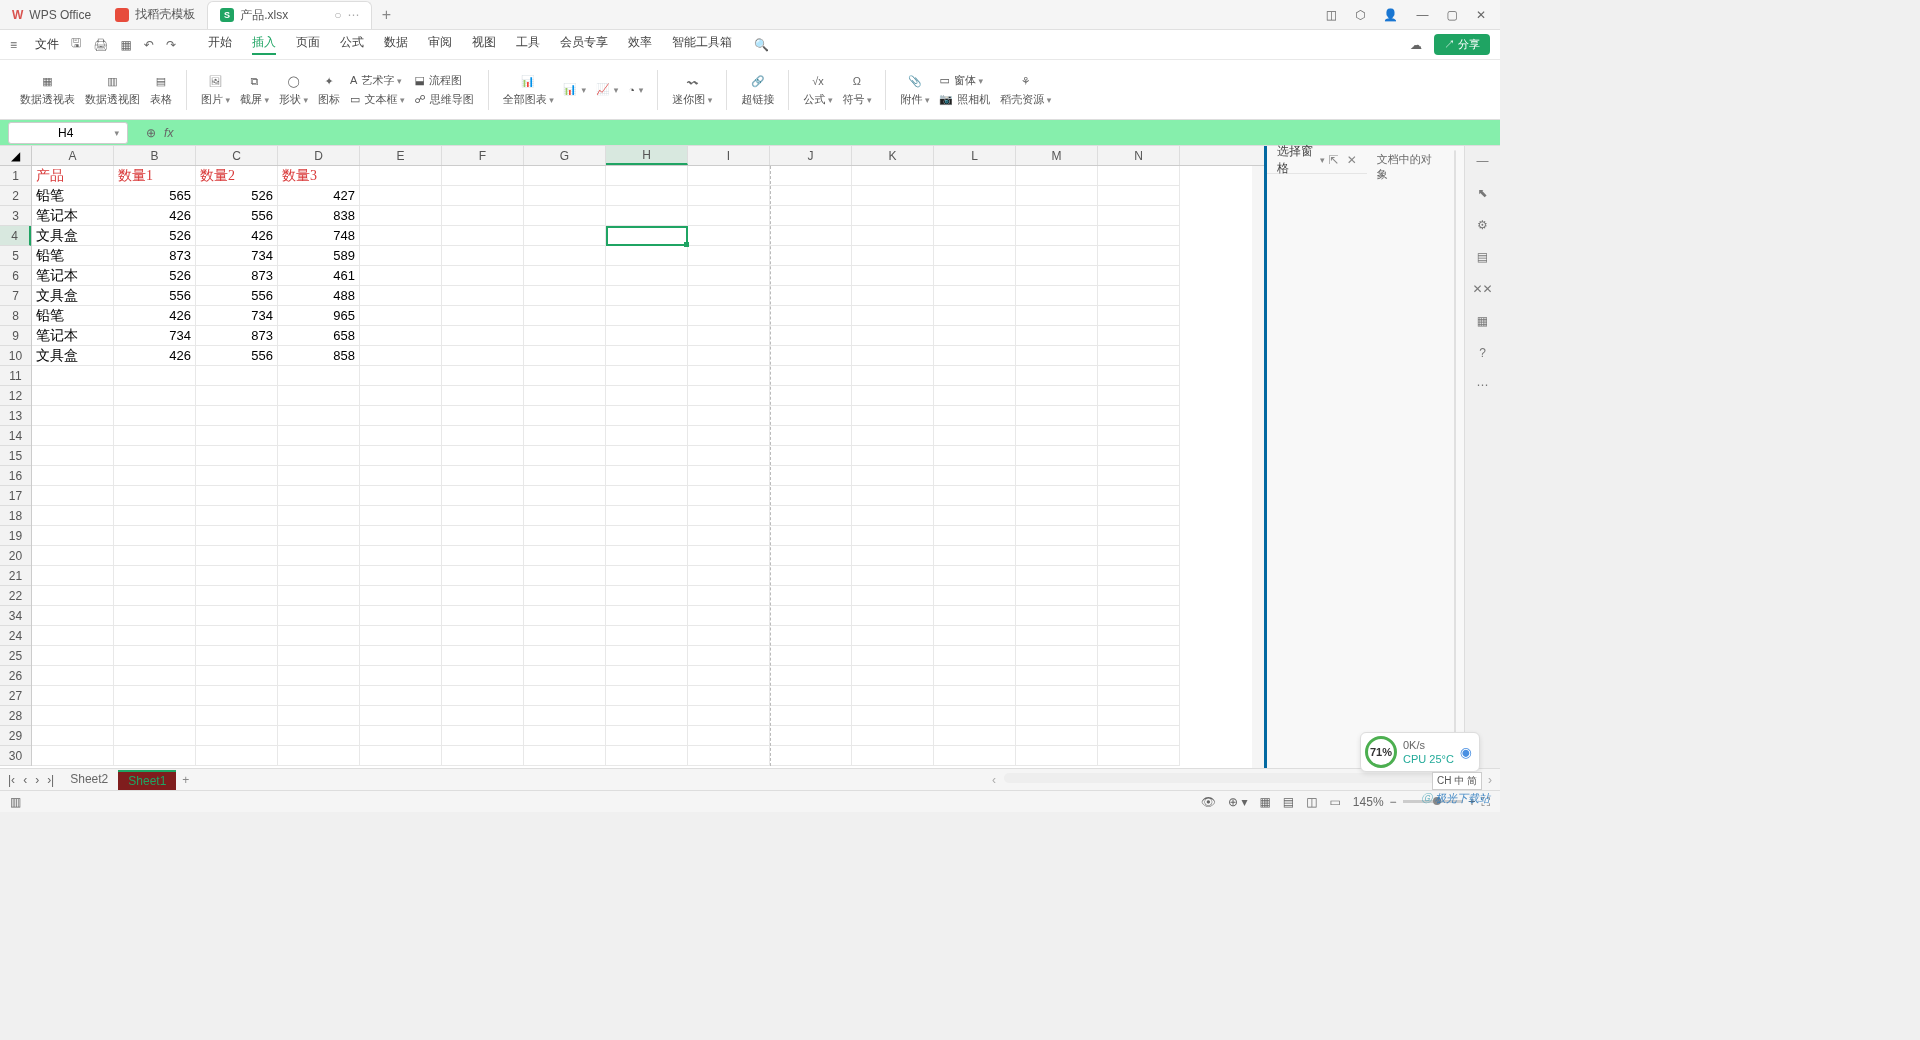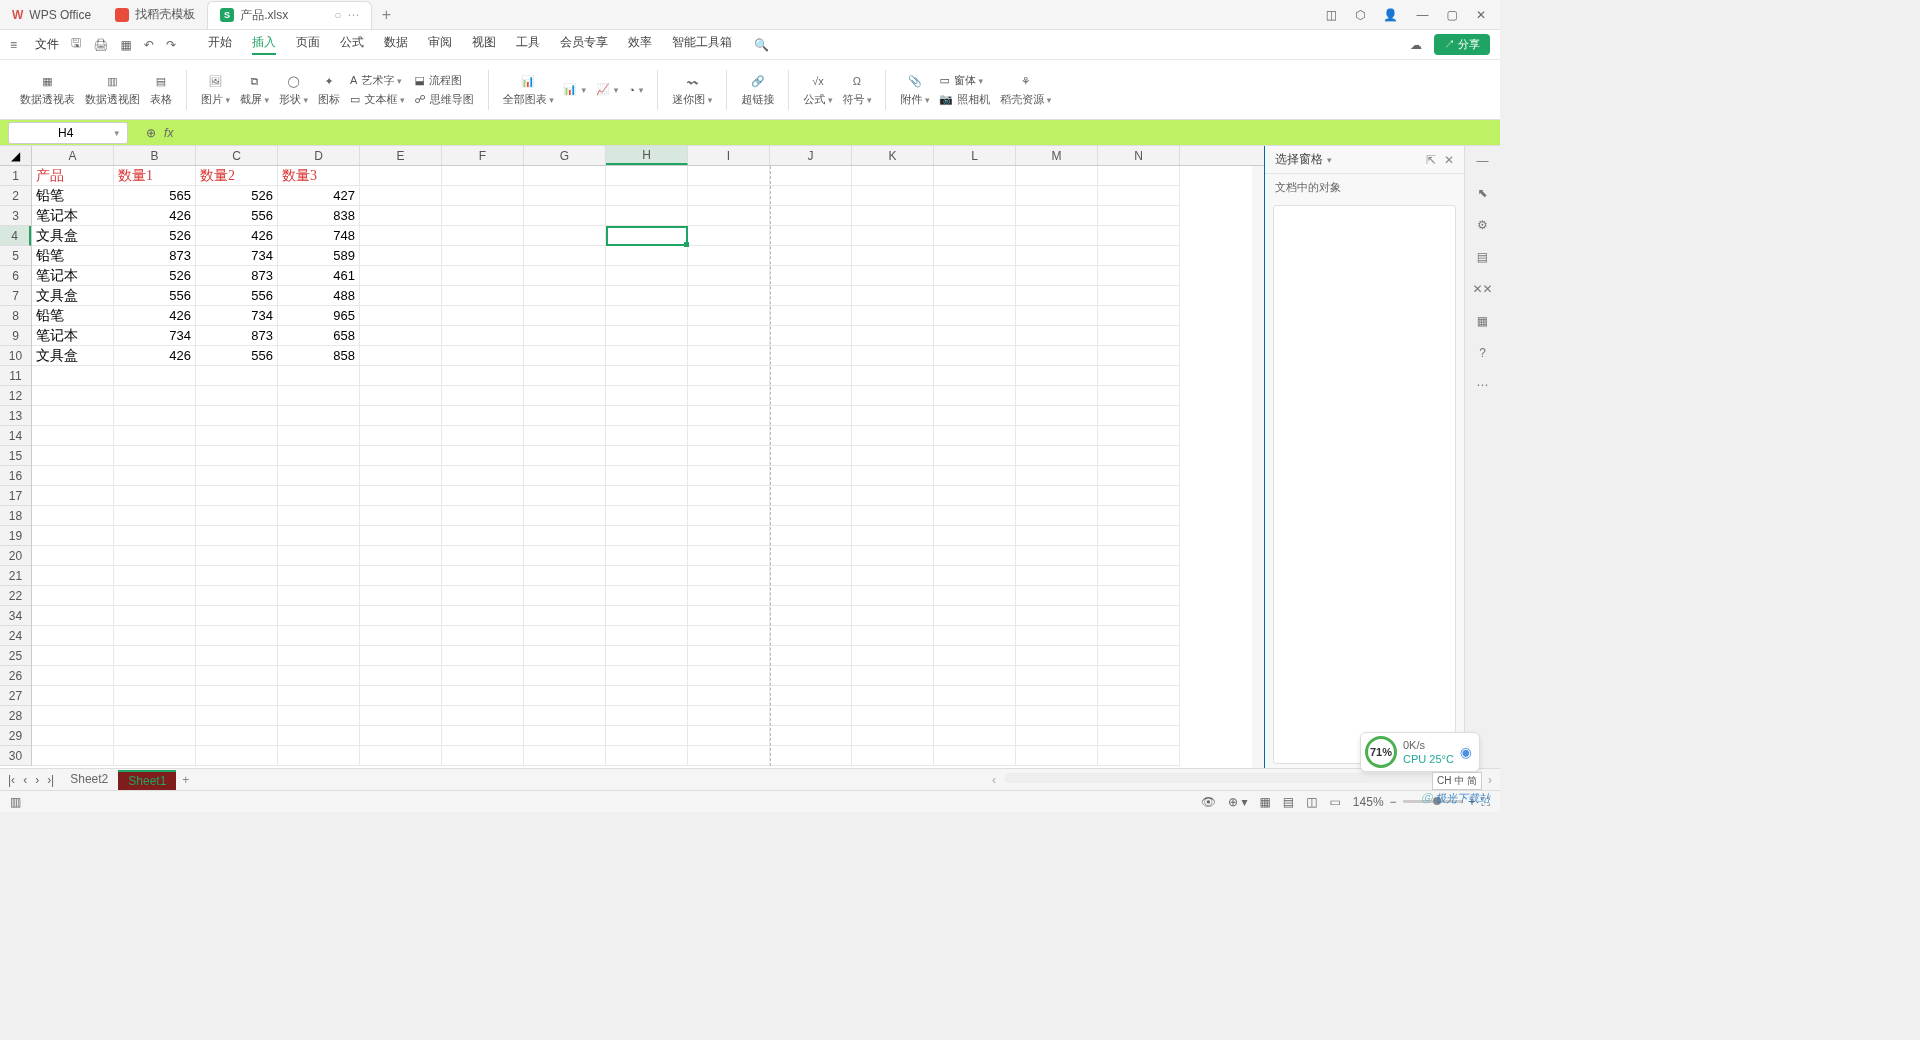--- a/index.html
+++ b/index.html
@@ -36,7 +36,7 @@
 .ribbon-stack { display: flex; flex-direction: column; gap: 4px; }
 
 
-.formula-bar { height: 26px; background: #bef264; display: flex; align-items: center; border-bottom: 1px solid #ddd; }
+.formula-bar { height: 26px; background: #86efac; display: flex; align-items: center; border-bottom: 1px solid #ddd; }
 .name-box { width: 120px; height: 22px; border: 1px solid #ccc; margin: 0 8px; display: flex; align-items: center; padding: 0 8px; border-radius: 3px; background: #fff; }
 .name-box-text { flex: 1; text-align: center; }
 .name-box-arrow { color: #888; font-size: 9px; }

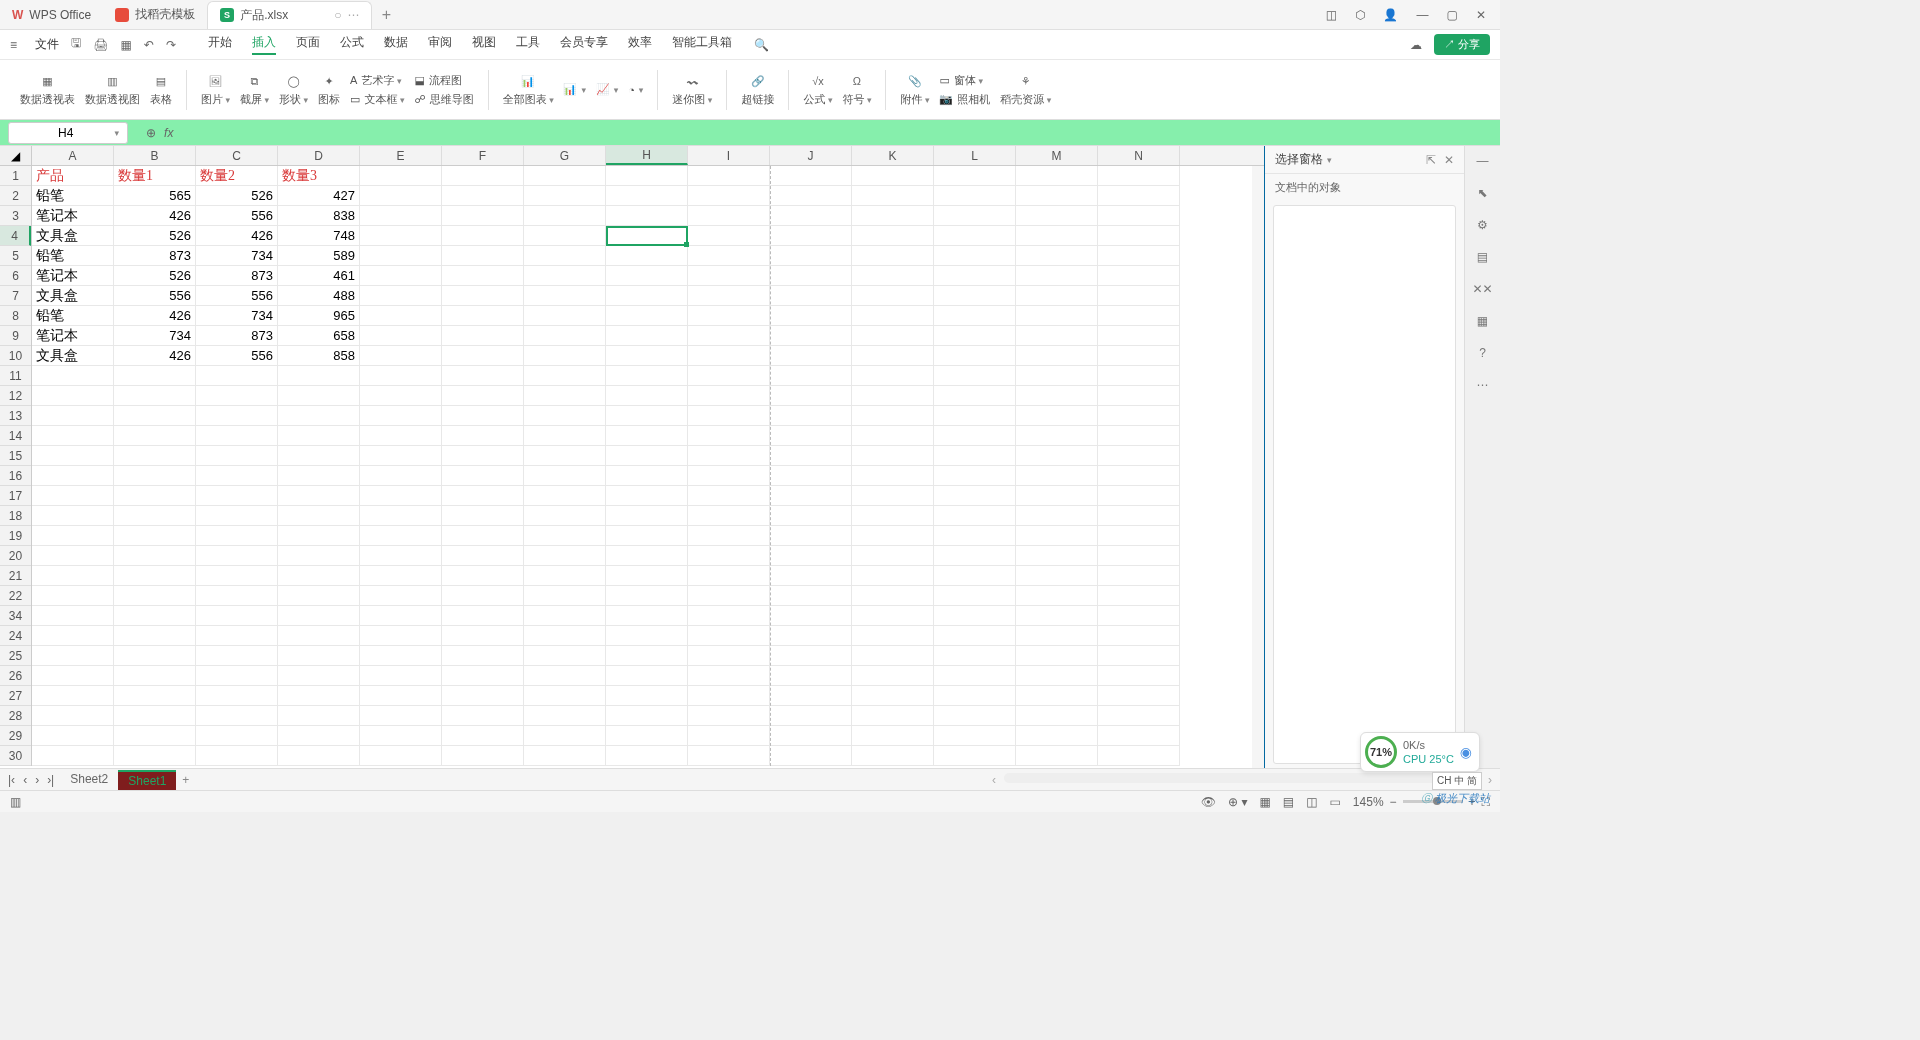--- a/index.html
+++ b/index.html
@@ -46,7 +46,7 @@
 
 .main-area { display: flex; height: calc(100% - 30px - 30px - 60px - 26px - 22px - 22px); }
 .grid-wrap { flex: 1; background: #fff; position: relative; overflow: hidden; }
-.side-panel { width: 200px; background: #f8f8f8; border-left: 1px solid #0369a1; display: flex; flex-direction: column; }
+.side-panel { width: 200px; background: #f8f8f8; border-left: 3px solid #0369a1; display: flex; flex-direction: row; }
 .side-tools { width: 36px; background: #f0f0f0; border-left: 1px solid #ddd; display: flex; flex-direction: column; align-items: center; gap: 18px; padding-top: 8px; color: #777; }
 
 

